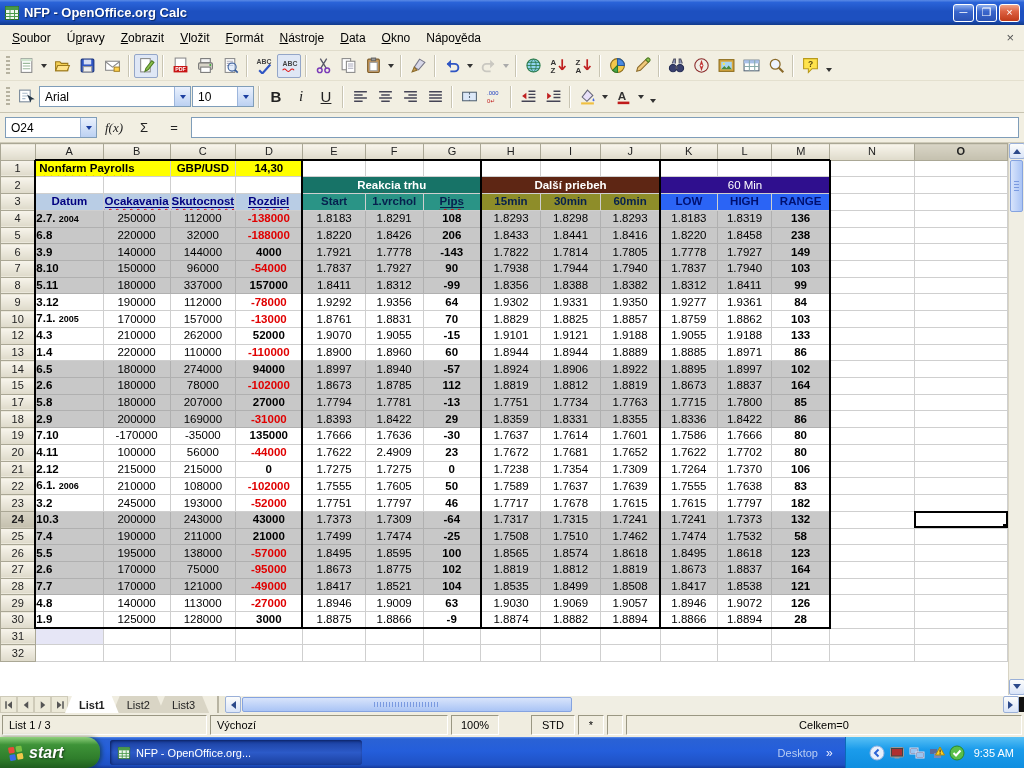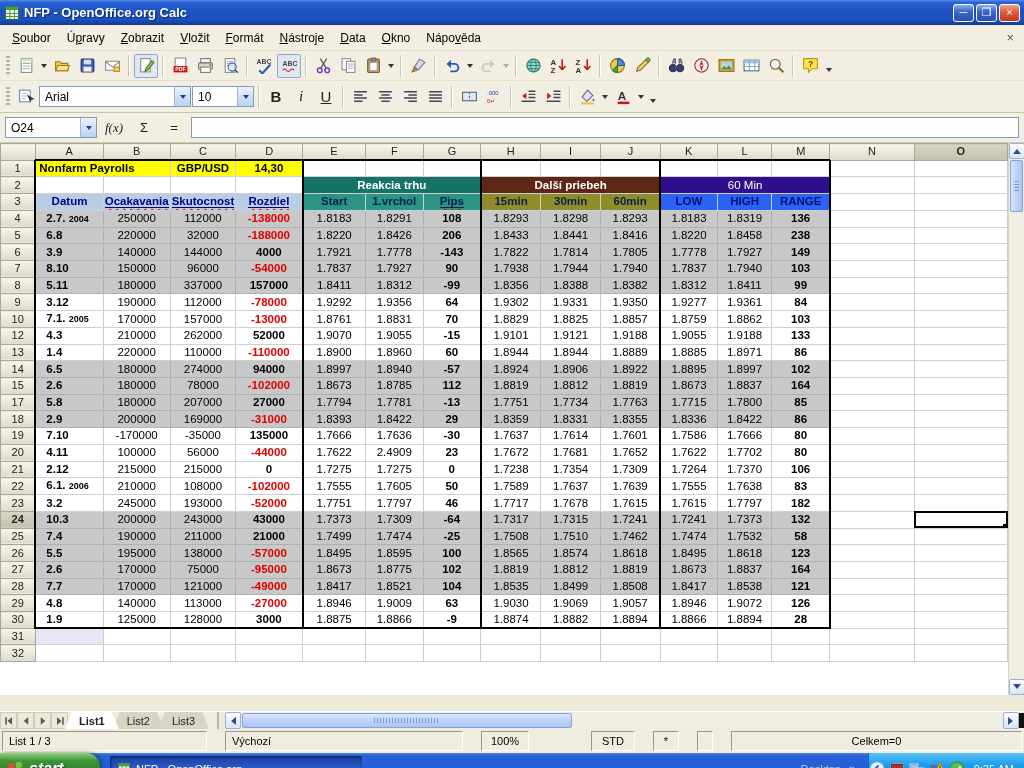--- a/index.html
+++ b/index.html
@@ -71,7 +71,7 @@
   .g { background:var(--band_gray); border-color:#b0b0b0; }
   .yl { background:var(--yellow); font-weight:bold; }
   .left { text-align:left; padding-left:3px; }
-  .date { font-weight:bold; text-align:left; padding-left:10px; }
+  .date { font-weight:bold; text-align:left; padding-left:0; }
   .hdrA { background:var(--hdrblue_bg); color:var(--navy_text); font-weight:bold; }
   .tealD { background:var(--teal_dark); color:#fff; font-weight:bold; }
   .tealL { background:var(--teal); color:#06204e; font-weight:bold; }

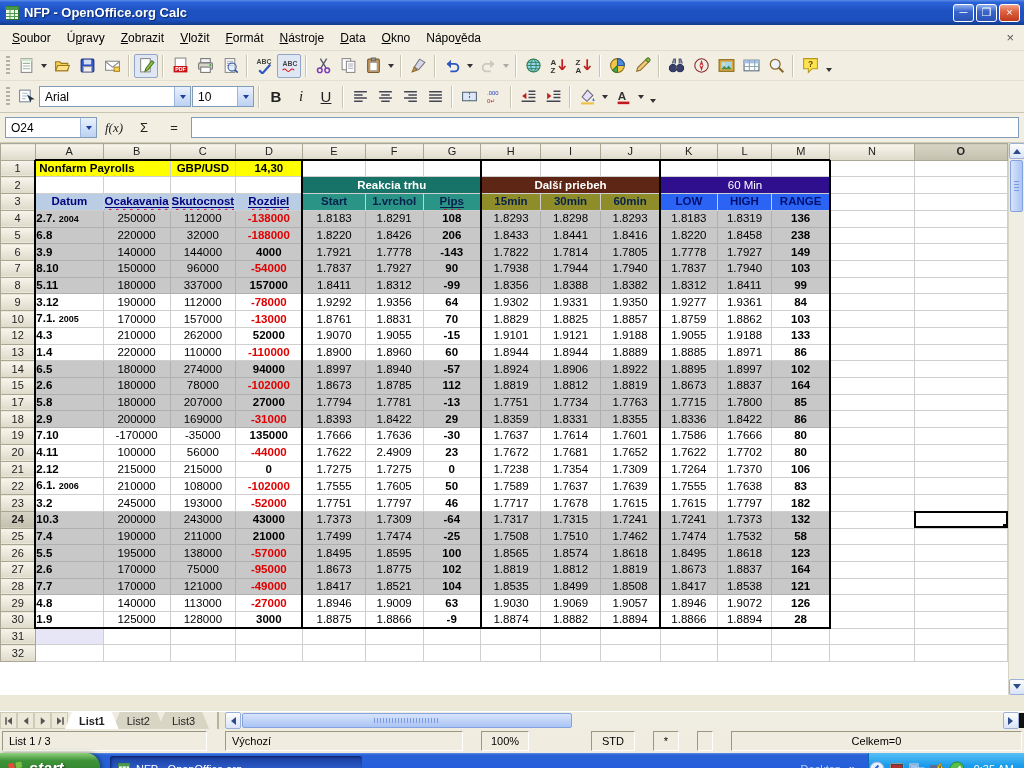--- a/index.html
+++ b/index.html
@@ -107,7 +107,7 @@
   .tri.rgt { border:4px solid transparent; border-left:5px solid #2d4a8a; margin-right:-3px; }
 
   
-  .tabbar { height:18px; background:#f0ede0; display:flex; align-items:stretch; border-top:1px solid #fff;margin-top:16px; }
+  .tabbar { height:18px; background:#f0ede0; display:flex; align-items:stretch; border-top:1px solid #fff; }
   .tnav { width:17px; display:flex; align-items:center; justify-content:center; background:#ece9d8;
     border:1px solid #cfcbb9; }
   .tabs { display:flex; margin-left:3px; }

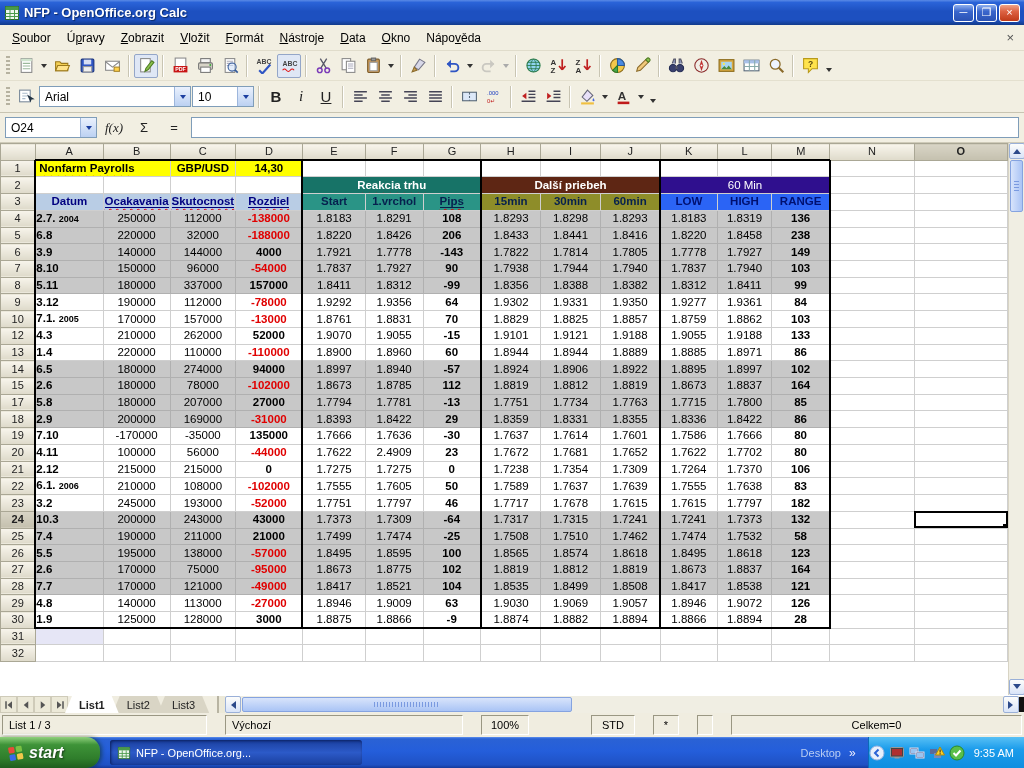--- a/index.html
+++ b/index.html
@@ -124,7 +124,7 @@
   .winsplit { width:5px; background:#111; margin:1px 0; }
 
   
-  .statusbar { height:24px; background:#f0ede0; display:flex; gap:18px; padding:2px 2px; font-size:11px; }
+  .statusbar { height:24px; background:#f0ede0; display:flex; gap:3px; padding:2px 2px; font-size:11px; }
   .sbox { border:1px solid; border-color:#9a9783 #fff #fff #9a9783; padding:1px 6px;
     display:flex; align-items:center; background:#f0ede0; }
   .sbox.ctr { justify-content:center; }

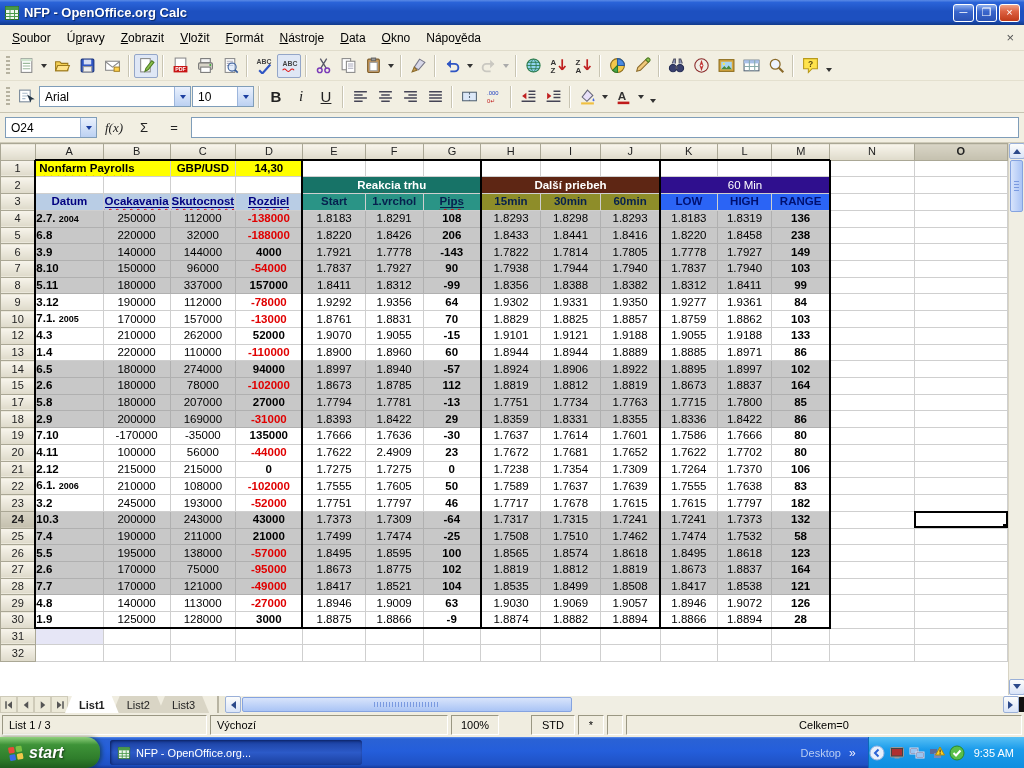--- a/index.html
+++ b/index.html
@@ -141,7 +141,7 @@
     background:linear-gradient(180deg,#1a3f9e,#2c5ac8 50%,#1a3f9e); box-shadow:inset 1px 1px 3px #0a1f5e; }
   .deskzone { margin-left:auto; display:flex; align-items:center; gap:8px; color:#b9cdf2; font-size:11px; padding-right:12px; }
   .deskzone .chev { color:#eef; font-size:12px; }
-  .tray { height:31px; display:flex; align-items:center; gap:4px; padding:0 10px 0 0; color:#fff;
+  .tray { height:31px; display:flex; align-items:center; gap:4px; padding:0 10px 0 23px; color:#fff;
     background:linear-gradient(180deg,#58c0f5 0%,#1b9ceb 40%,#0f8ee0 100%); border-left:1px solid #0a6ab8; }
   .tray .icon16 { width:16px; height:16px; }
   .clock { font-size:11px; margin-left:5px; }

